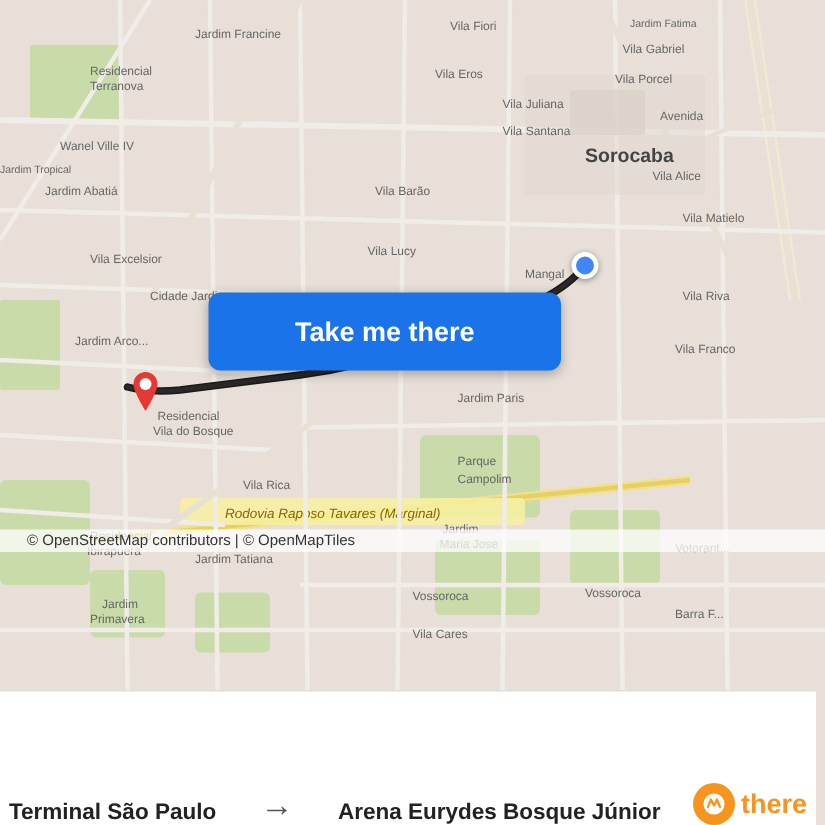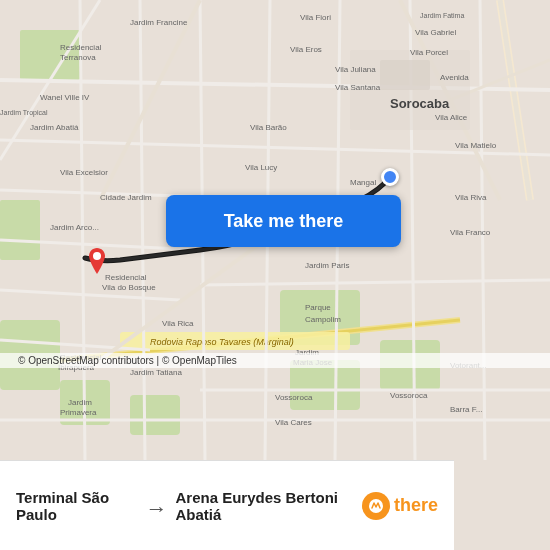--- a/index.html
+++ b/index.html
@@ -30,7 +30,7 @@
     #take-me-there-btn {
       position: absolute;
       top: 195px;
-      left: 166px;
+      left: 139px;
       width: 235px;
       height: 52px;
       background: #1a73e8;

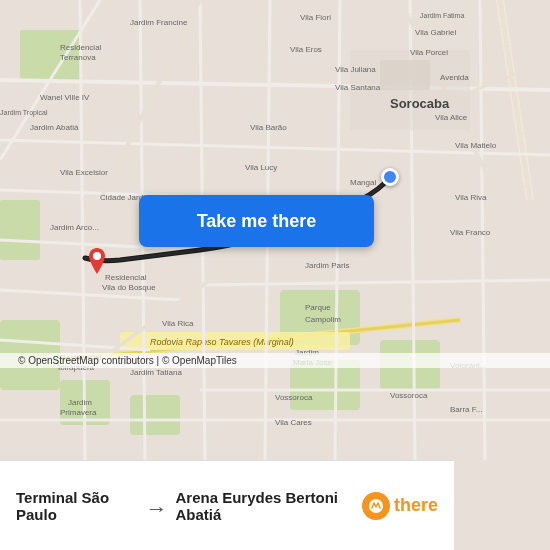--- a/index.html
+++ b/index.html
@@ -81,13 +81,13 @@
 
     
     #bottom-bar {
-      width: 454px;
+      width: 544px;
       height: 90px;
       background: white;
       display: flex;
-      align-items: center;
+      align-items: flex-end;
       justify-content: space-between;
-      padding: 0 16px;
+      padding: 0 6px;
       border-top: 1px solid #ddd;
     }
 

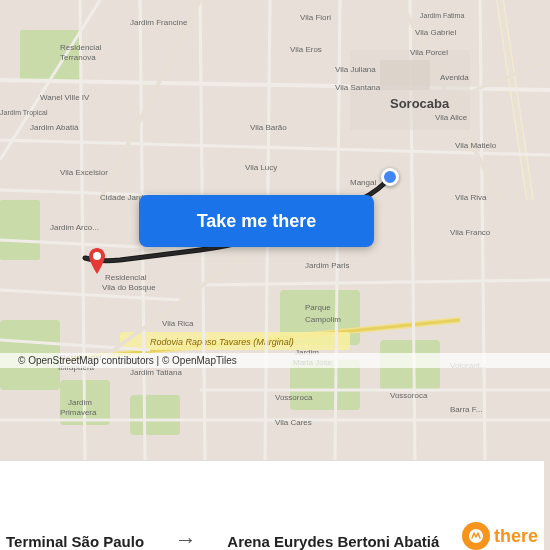--- a/index.html
+++ b/index.html
@@ -276,7 +276,7 @@
   <span class="arrow-icon">→</span>
 
   <div class="bottom-section">
-    <span class="bottom-name">Arena Eurydes Bertoni Abatiá</span>
+    <span class="bottom-name">Arena Eurydes Bosque Júnior</span>
   </div>
 
   <div class="moovit-logo">

